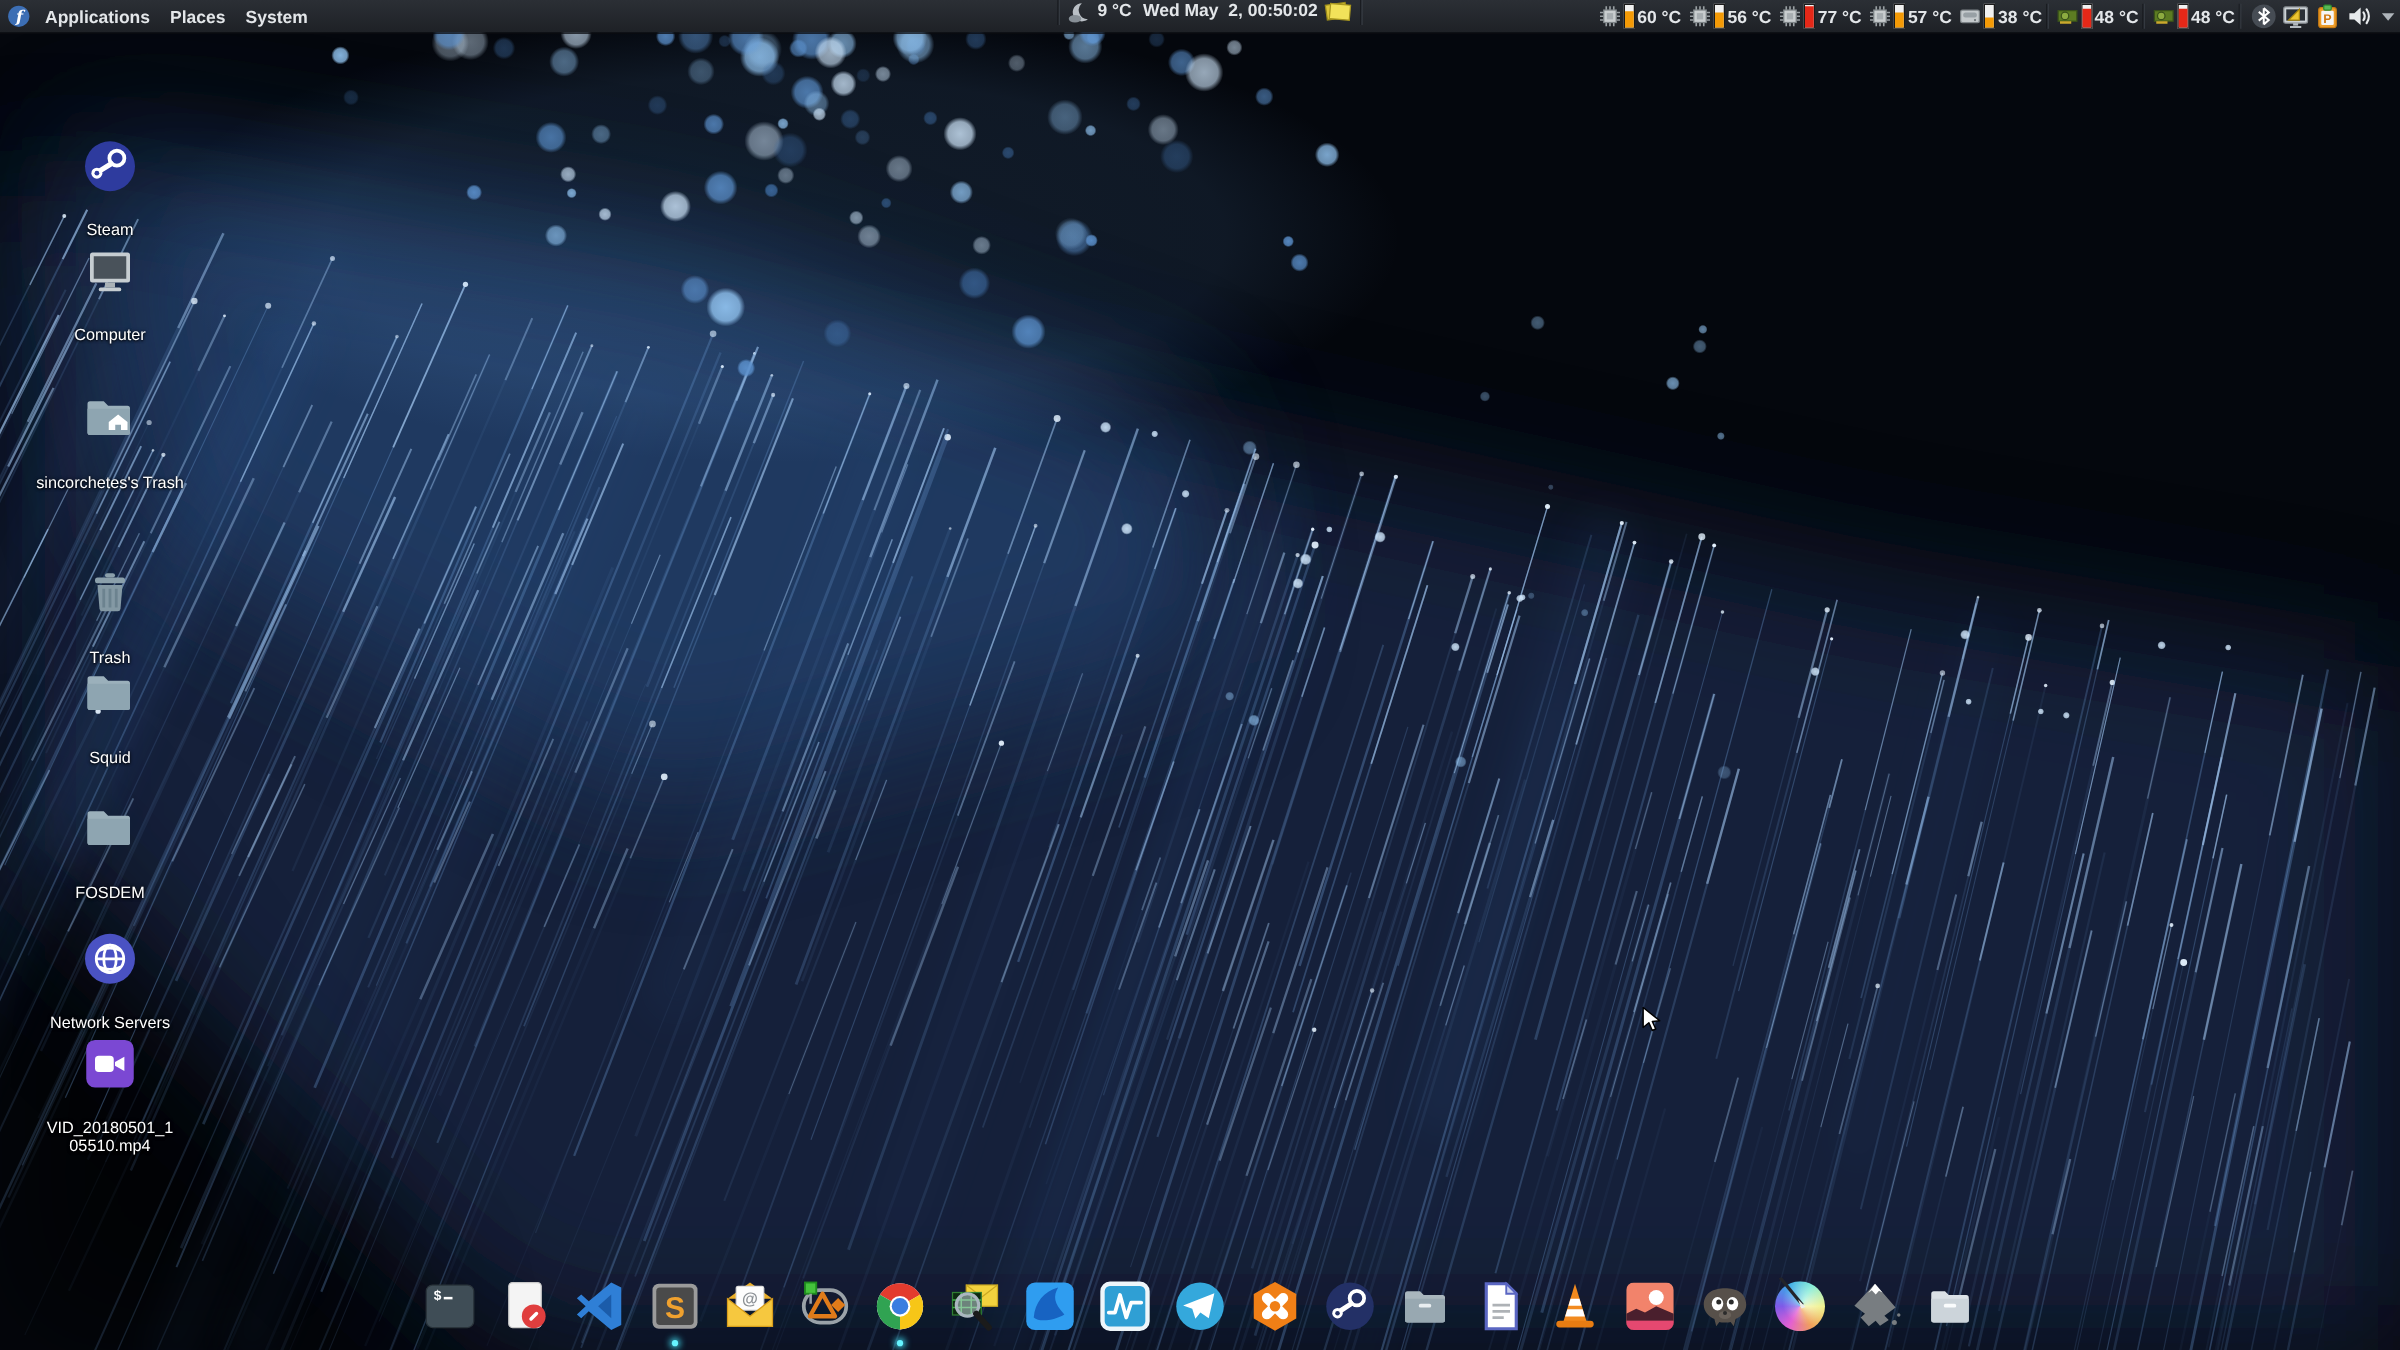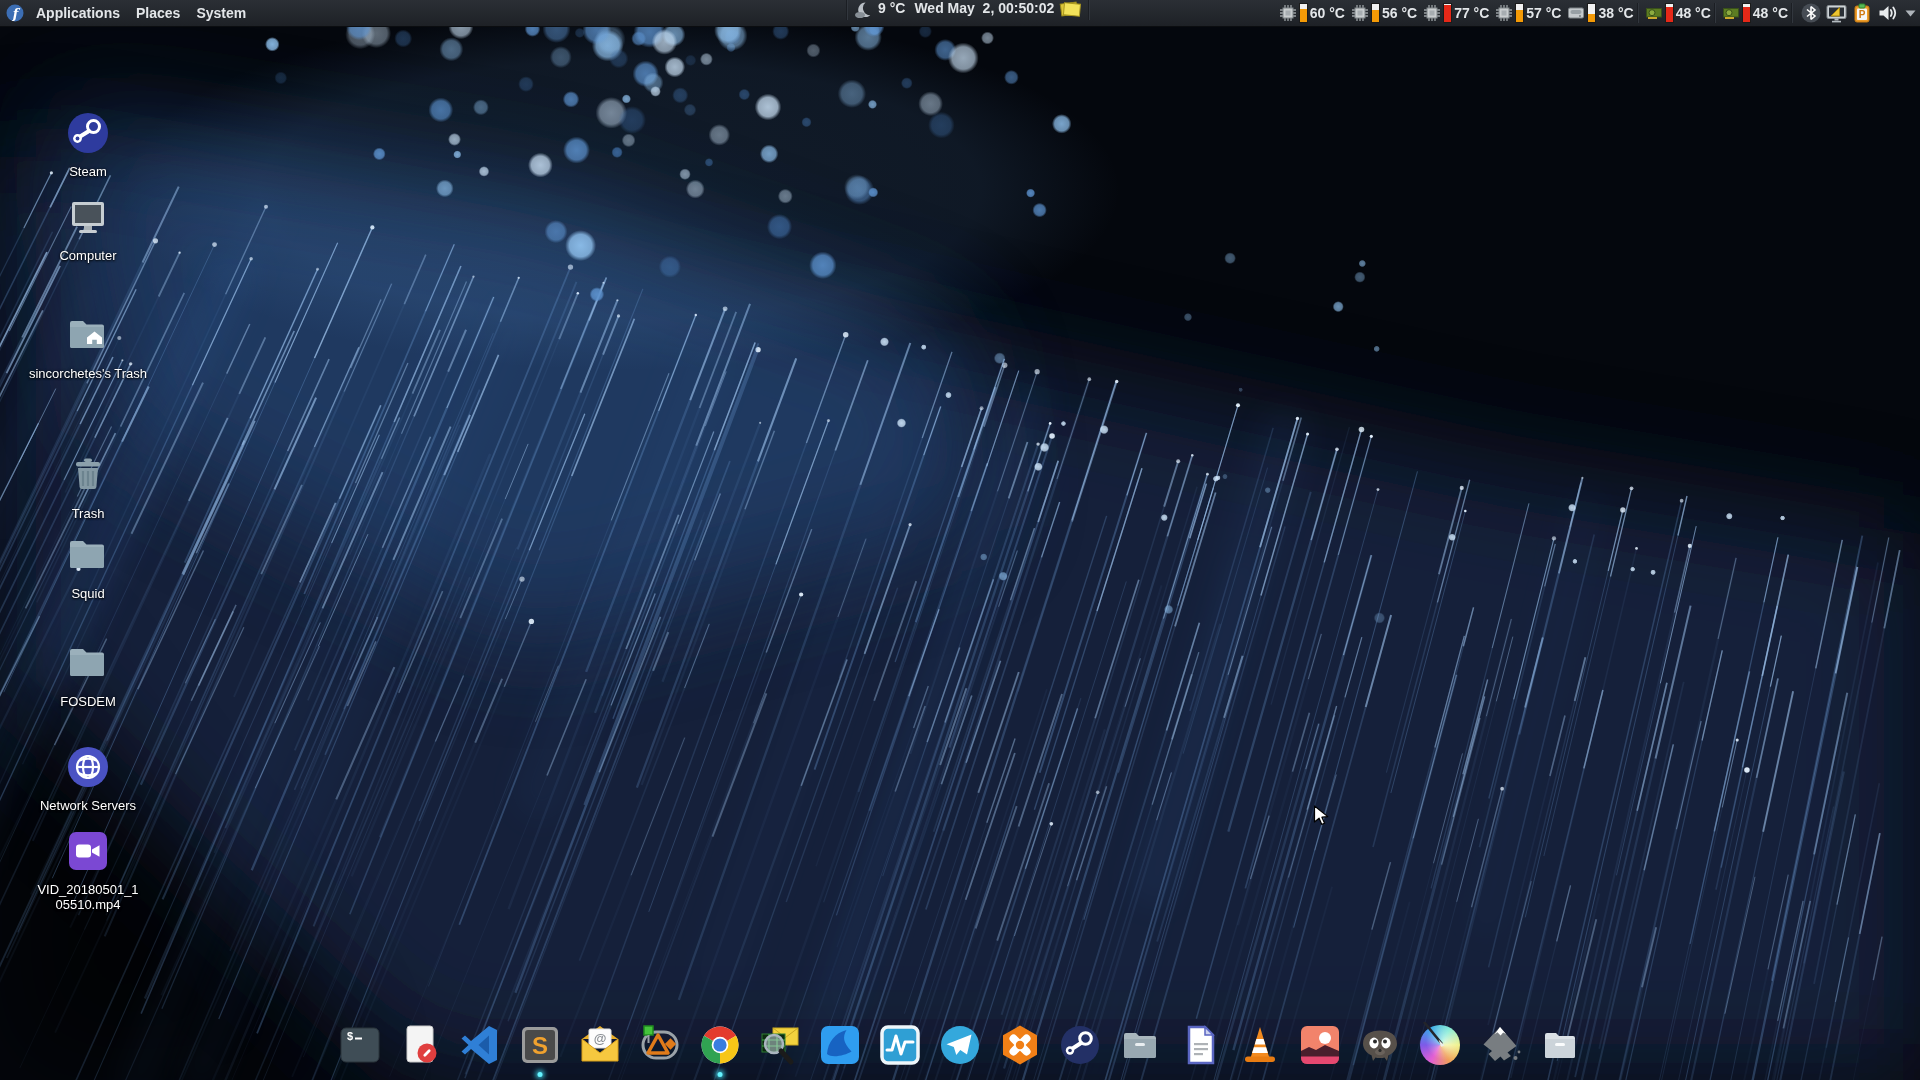--- a/index.html
+++ b/index.html
@@ -25,7 +25,7 @@
   
   .desktop-icon{position:absolute;left:20px;width:136px;display:flex;flex-direction:column;
                 align-items:center;z-index:5;cursor:default}
-  .desktop-icon .label{margin-top:8px;font-size:13px;color:#fff;text-align:center;line-height:1.18;
+  .desktop-icon .label{margin-top:20px;font-size:13px;color:#fff;text-align:center;line-height:1.18;
                        text-shadow:0 1px 2px rgba(0,0,0,.95),0 0 3px rgba(0,0,0,.7)}
   .desktop-icon.vid .label{width:102px;word-break:break-all}
   

